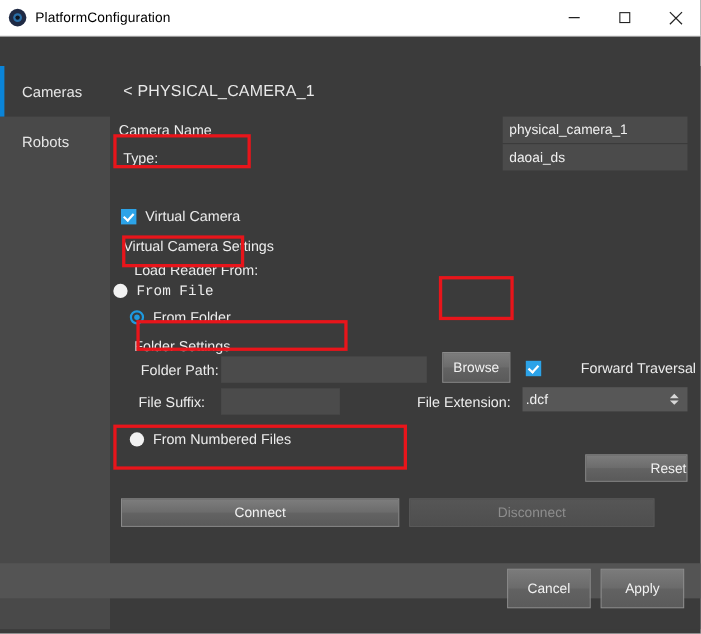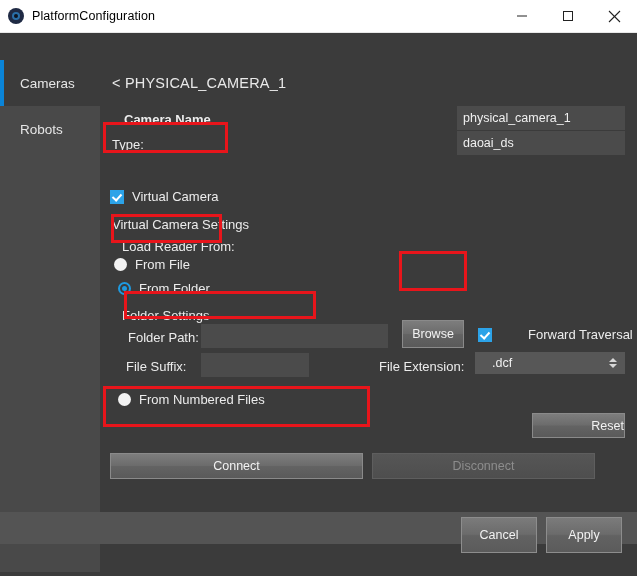--- a/index.html
+++ b/index.html
@@ -335,7 +335,7 @@
 
       <div class="breadcrumb">&lt; PHYSICAL_CAMERA_1</div>
 
-      <div class="row" style="left:24px; top:50px;font-weight:bold;">
+      <div class="row" style="left:8px; top:50px;">
         <span class="lbl">Camera Name</span>
       </div>
       <input class="field readonly" style="position: absolute; left: 357px; top: 46px; width: 168px;" readonly="" value="physical_camera_1">

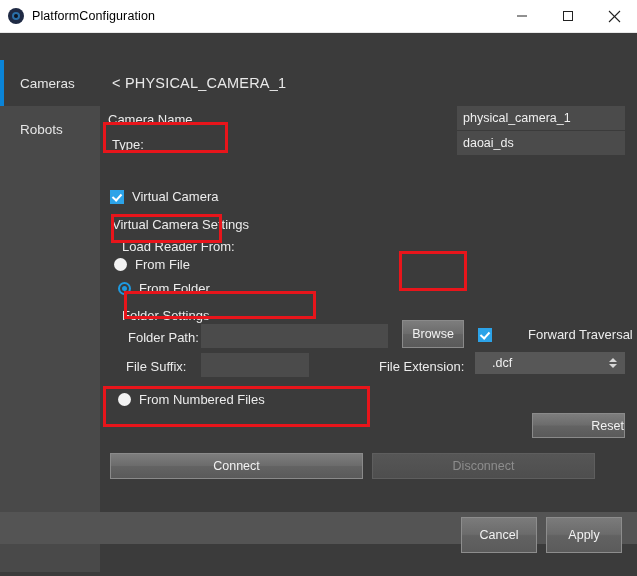--- a/index.html
+++ b/index.html
@@ -357,7 +357,7 @@
         <span class="lbl">Load Reader From:</span>
       </div>
 
-      <div class="row inline" style="left:14px; top:197px;">
+      <div class="row inline" style="left:3px; top:197px;font-family:Liberation Mono, monospace;">
         <span class="radio"></span>
         <span class="lbl">From File</span>
       </div>

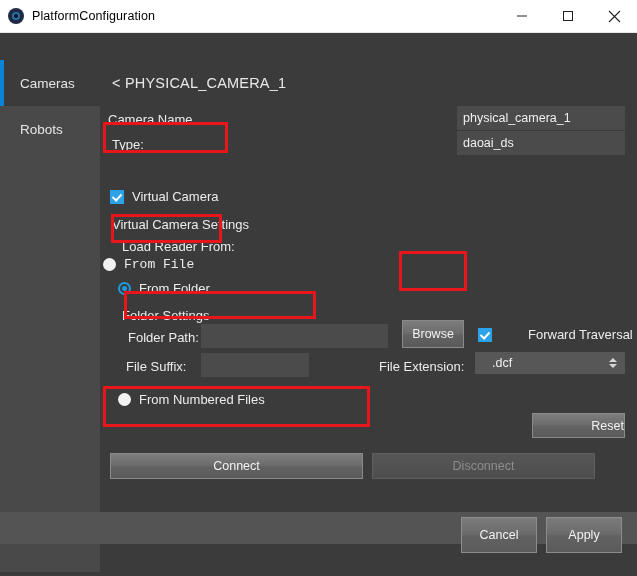--- a/index.html
+++ b/index.html
@@ -237,7 +237,7 @@
     box-sizing: border-box;
     display: flex;
     align-items: center;
-    padding-left: 17px;
+    padding-left: 3px;
     position: relative;
     height: 22px;
   }

